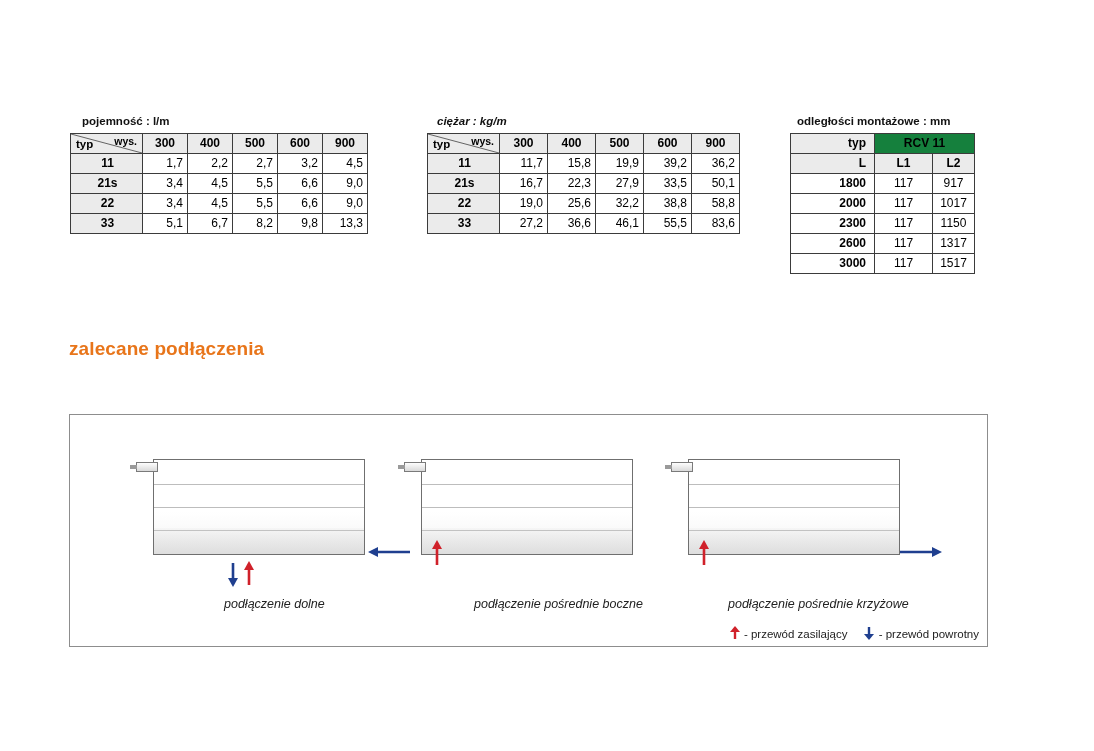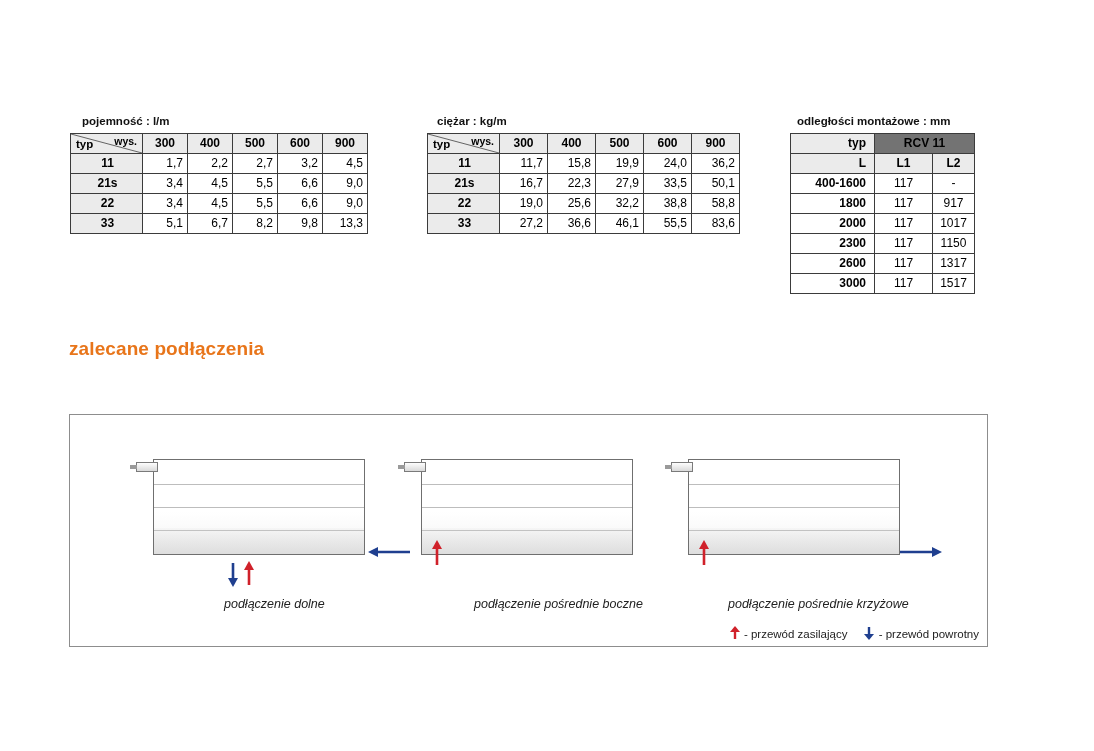--- a/index.html
+++ b/index.html
@@ -37,7 +37,7 @@
     color: #111;
   }
   #cap-capacity { left: 82px; top: 115px; }
-  #cap-weight { left: 437px; top: 115px; }
+  #cap-weight { left: 437px; top: 115px; font-style: italic; }
   #cap-distance { left: 797px; top: 115px; }
 
   table {

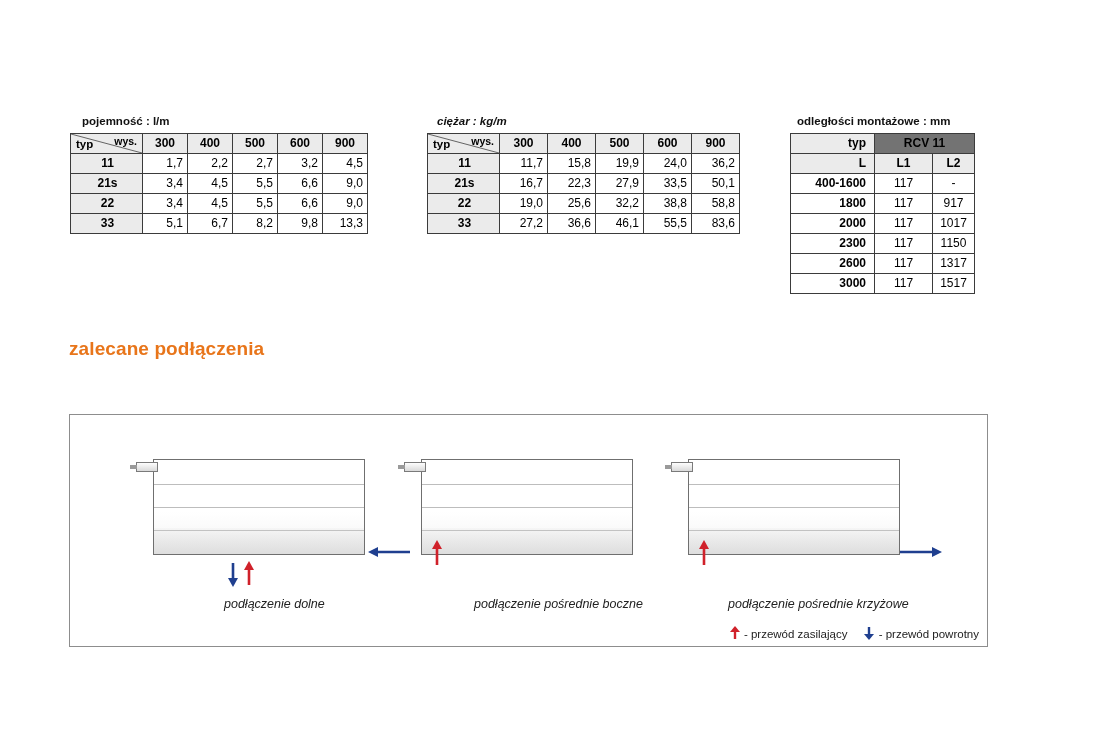--- a/index.html
+++ b/index.html
@@ -117,7 +117,7 @@
   #tbl-distance .c2 { width: 58px; }
   #tbl-distance .c3 { width: 42px; }
   #tbl-distance .hdr-typ { background:#ebebeb; text-align:right; padding-right:8px; }
-  #tbl-distance .hdr-rcv { background:#737373; }
+  #tbl-distance .hdr-rcv { background:#15803d; }
   #tbl-distance .sub { background:#ebebeb; }
   #tbl-distance .num { font-weight: normal; }
 

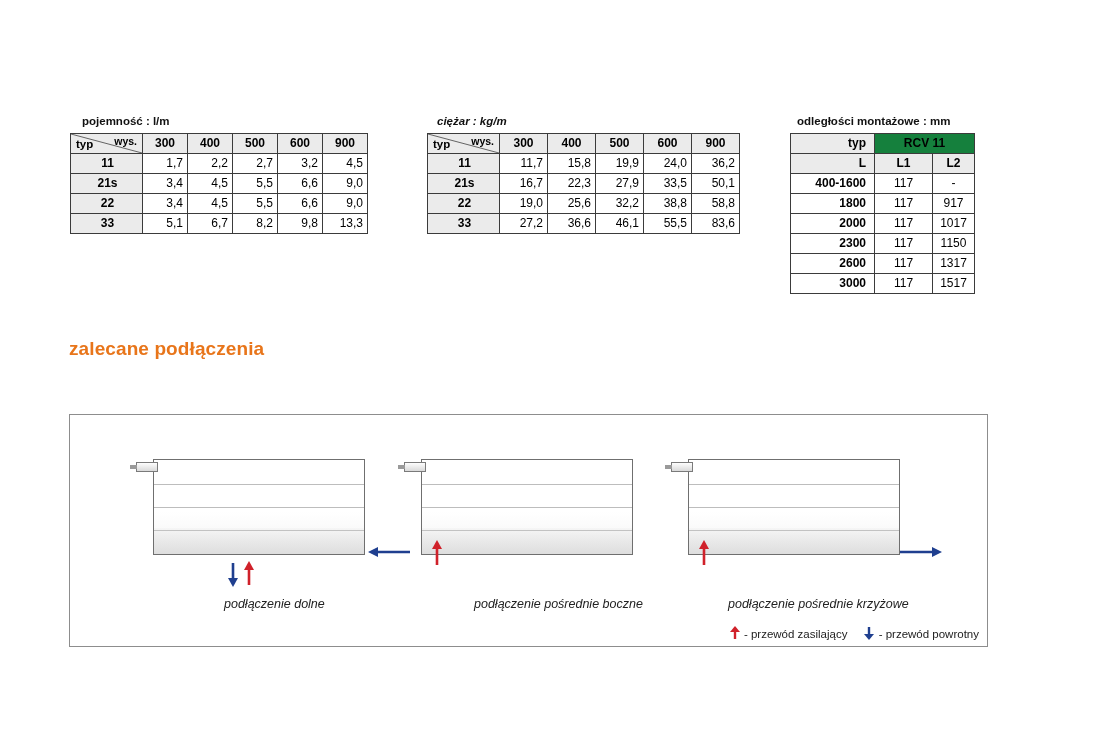--- a/index.html
+++ b/index.html
@@ -269,7 +269,7 @@
       <td class="val">11,7</td>
       <td class="val">15,8</td>
       <td class="val">19,9</td>
-      <td class="val">24,0</td>
+      <td class="val">39,2</td>
       <td class="val">36,2</td>
     </tr>
     <tr>

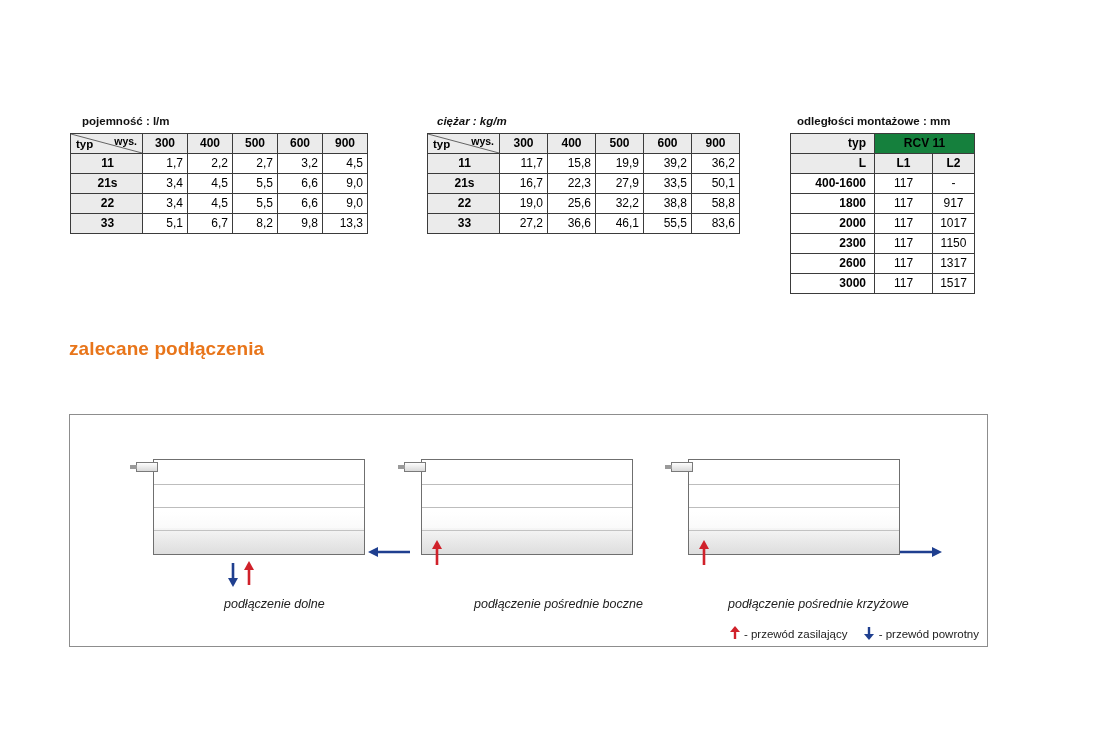--- a/index.html
+++ b/index.html
@@ -312,11 +312,6 @@
       <th class="c3 sub">L2</th>
     </tr>
     <tr>
-      <td class="c1">400-1600</td>
-      <td class="c2 num">117</td>
-      <td class="c3 num">-</td>
-    </tr>
-    <tr>
       <td class="c1">1800</td>
       <td class="c2 num">117</td>
       <td class="c3 num">917</td>

